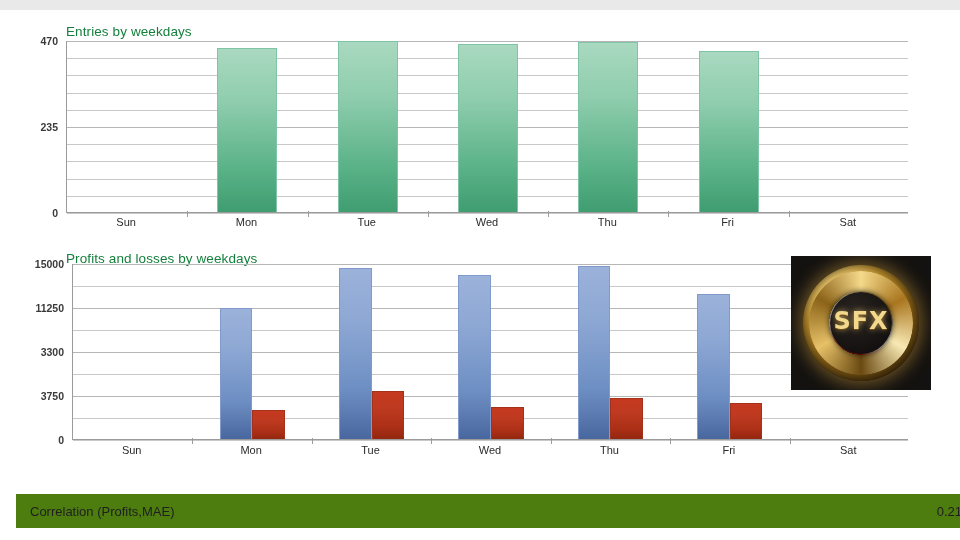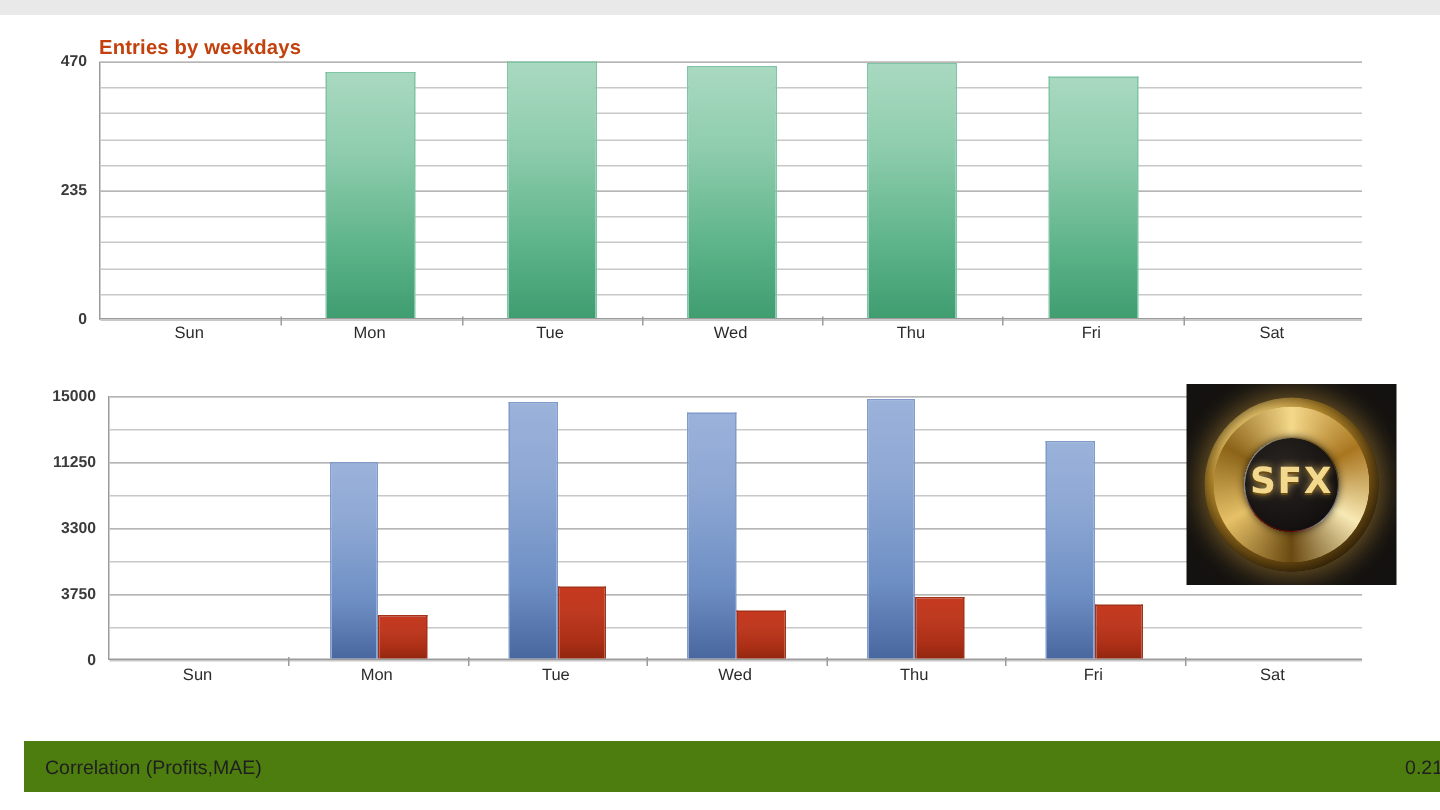--- a/index.html
+++ b/index.html
@@ -28,8 +28,8 @@
   #chart-profits { top: 242px; height: 238px; }
 
   .chart-title {
-    position: absolute; font-size: 13.5px; color: #c2410c;
-    letter-spacing: .1px; white-space: nowrap; font-weight: bold;
+    position: absolute; font-size: 13.5px; color: #15803d;
+    letter-spacing: .1px; white-space: nowrap;
   }
   #chart-entries .chart-title { left: 66px; top: 14px; }
   #chart-profits .chart-title { left: 66px; top: 9px; }

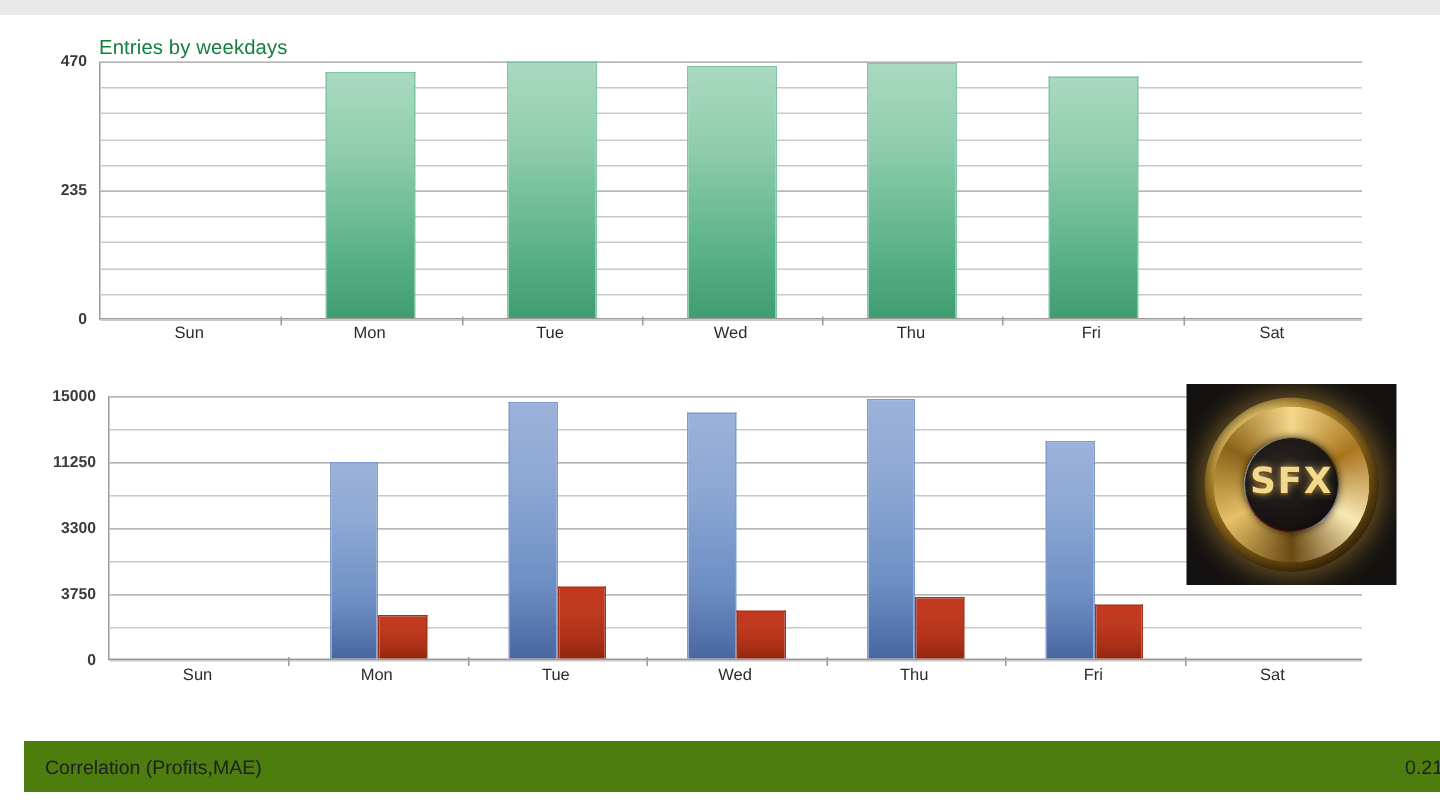--- a/index.html
+++ b/index.html
@@ -204,6 +204,7 @@
   </div>
 
   <div class="chart-panel" id="chart-profits">
+    <div class="chart-title">Profits and losses by weekdays</div>
     <div class="ylabels" id="ylabels-profits">
         <div class="ytick" style="top: 198px;">0</div>
         <div class="ytick" style="top: 154px;">3750</div>

